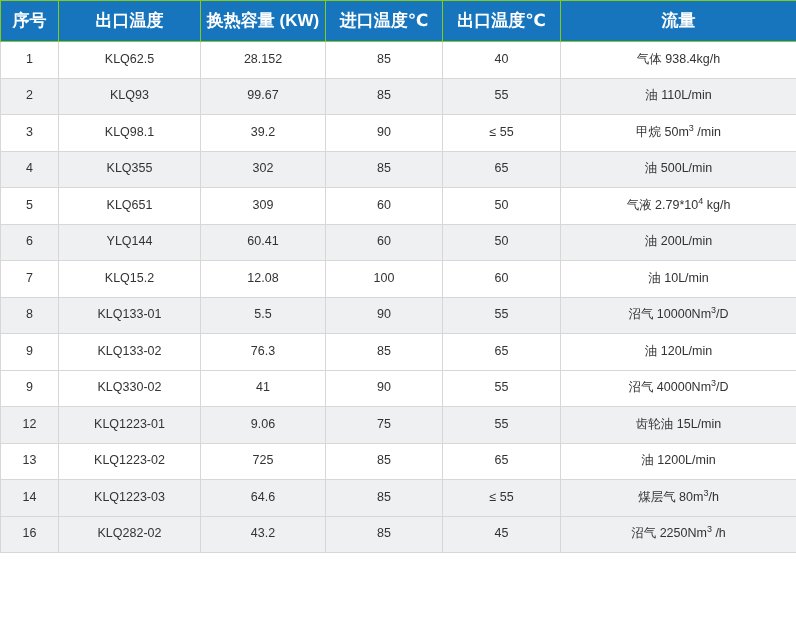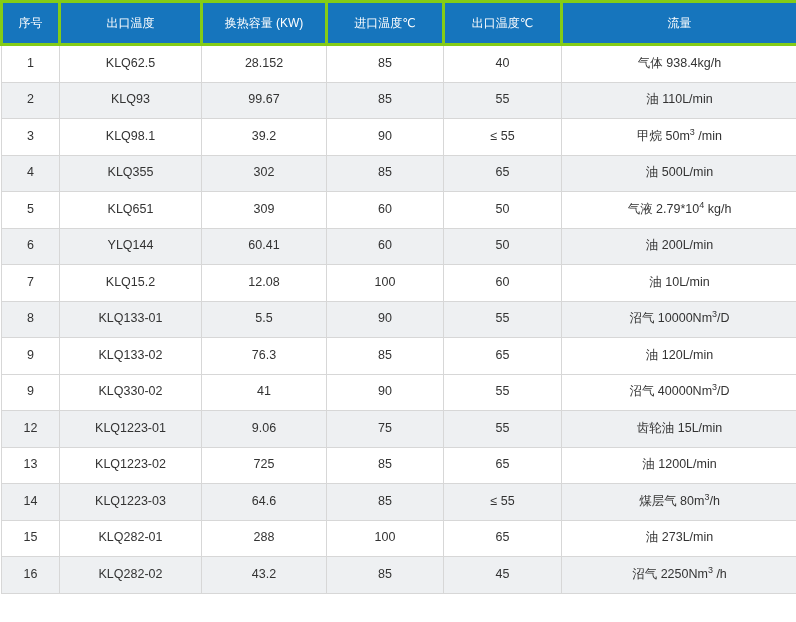--- a/index.html
+++ b/index.html
@@ -34,10 +34,10 @@
   table.spec-table thead th {
     background: #1675bd;
     color: #ffffff;
-    font-weight: normal;
-    font-size: 12px;
+    font-weight: bold;
+    font-size: 17px;
     height: 40px;
-    border: 3px solid #84cc16;
+    border: 1px solid #84cc16;
   }
   table.spec-table tbody tr.odd td {
     background: #ffffff;

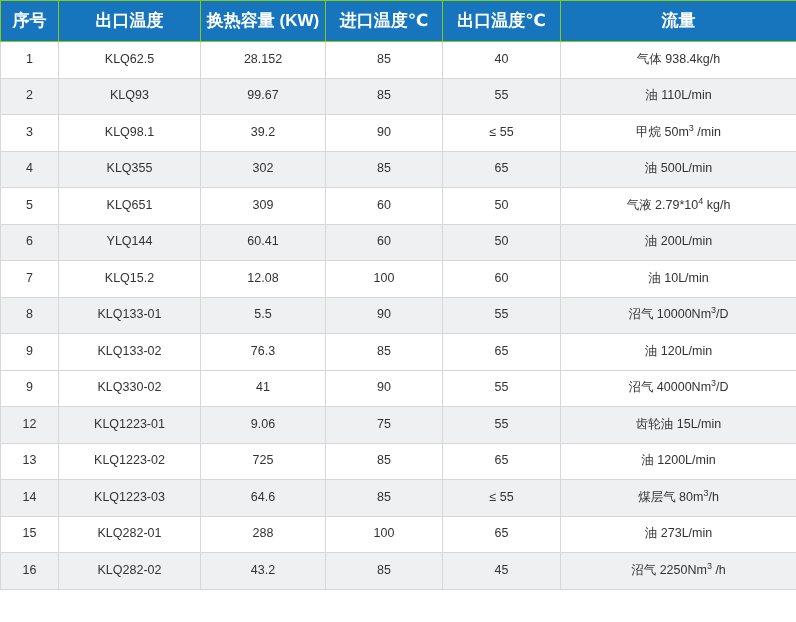--- a/index.html
+++ b/index.html
@@ -182,14 +182,6 @@
         <td>≤ 55</td>
         <td><span>煤层气 80m</span><sup>3</sup><span>/h</span></td>
       </tr>
-      <tr class="odd">
-        <td>15</td>
-        <td>KLQ282-01</td>
-        <td>288</td>
-        <td>100</td>
-        <td>65</td>
-        <td><span>油 273L/min</span></td>
-      </tr>
       <tr class="even">
         <td>16</td>
         <td>KLQ282-02</td>

